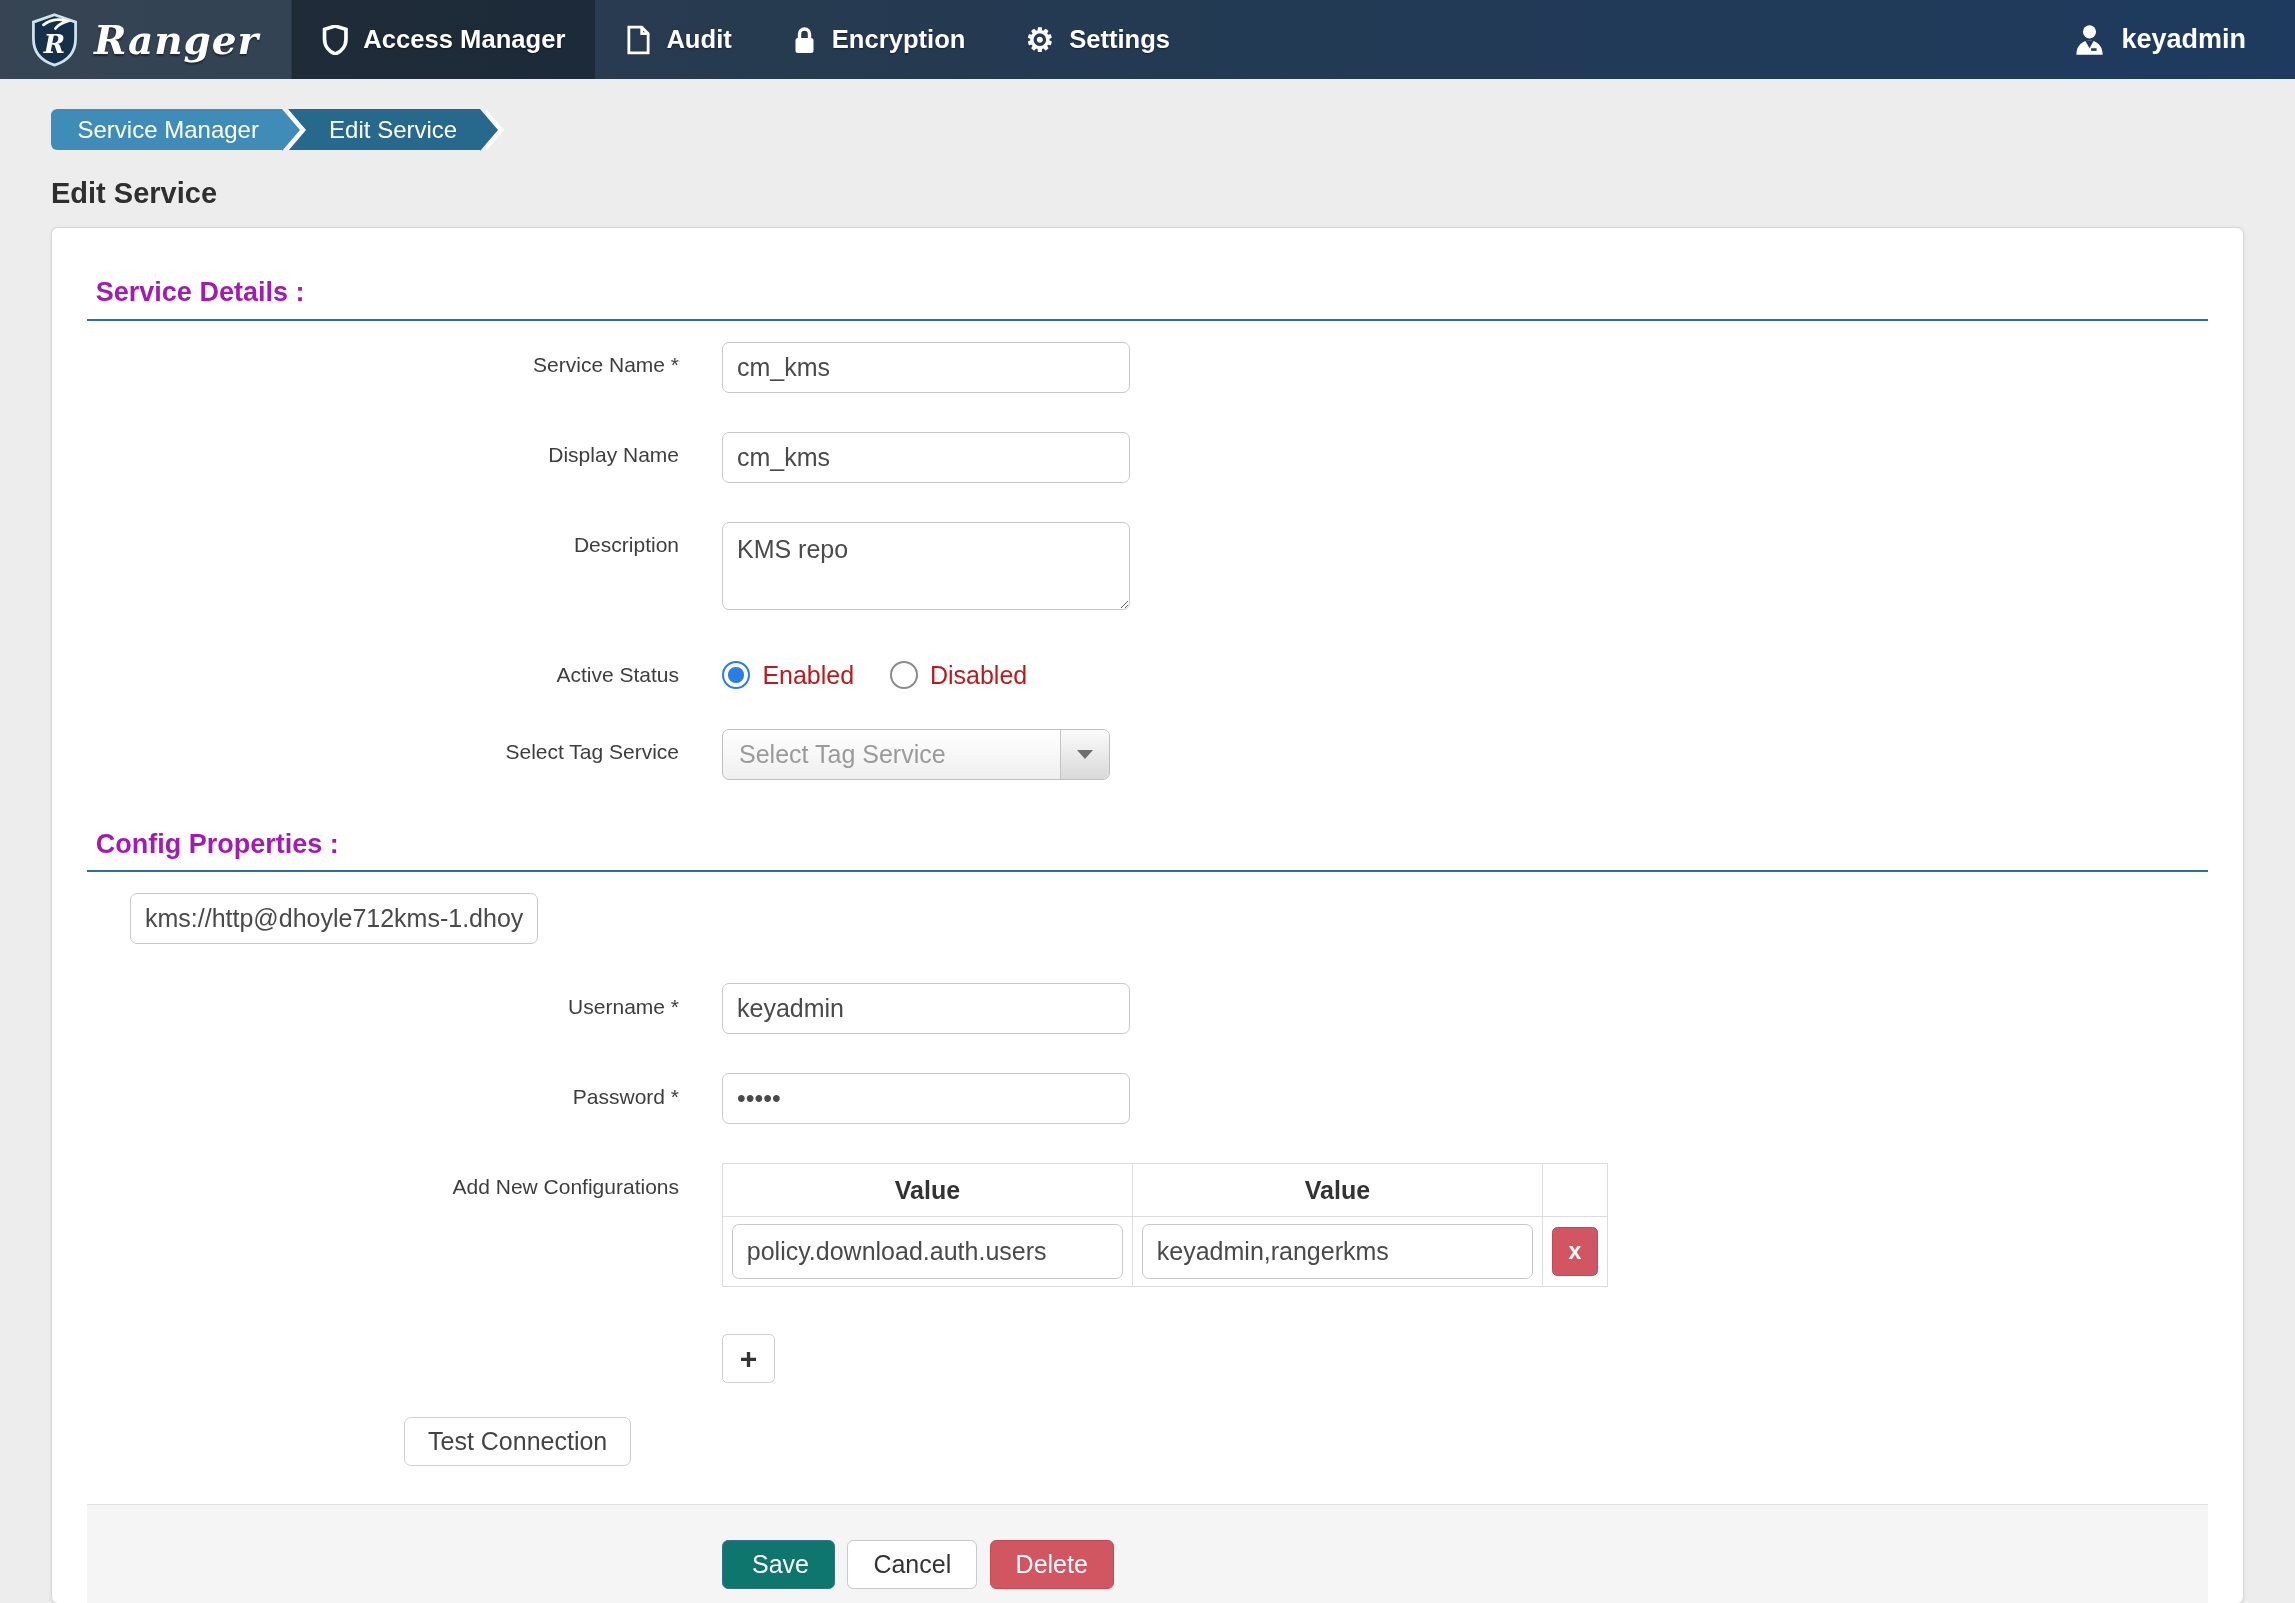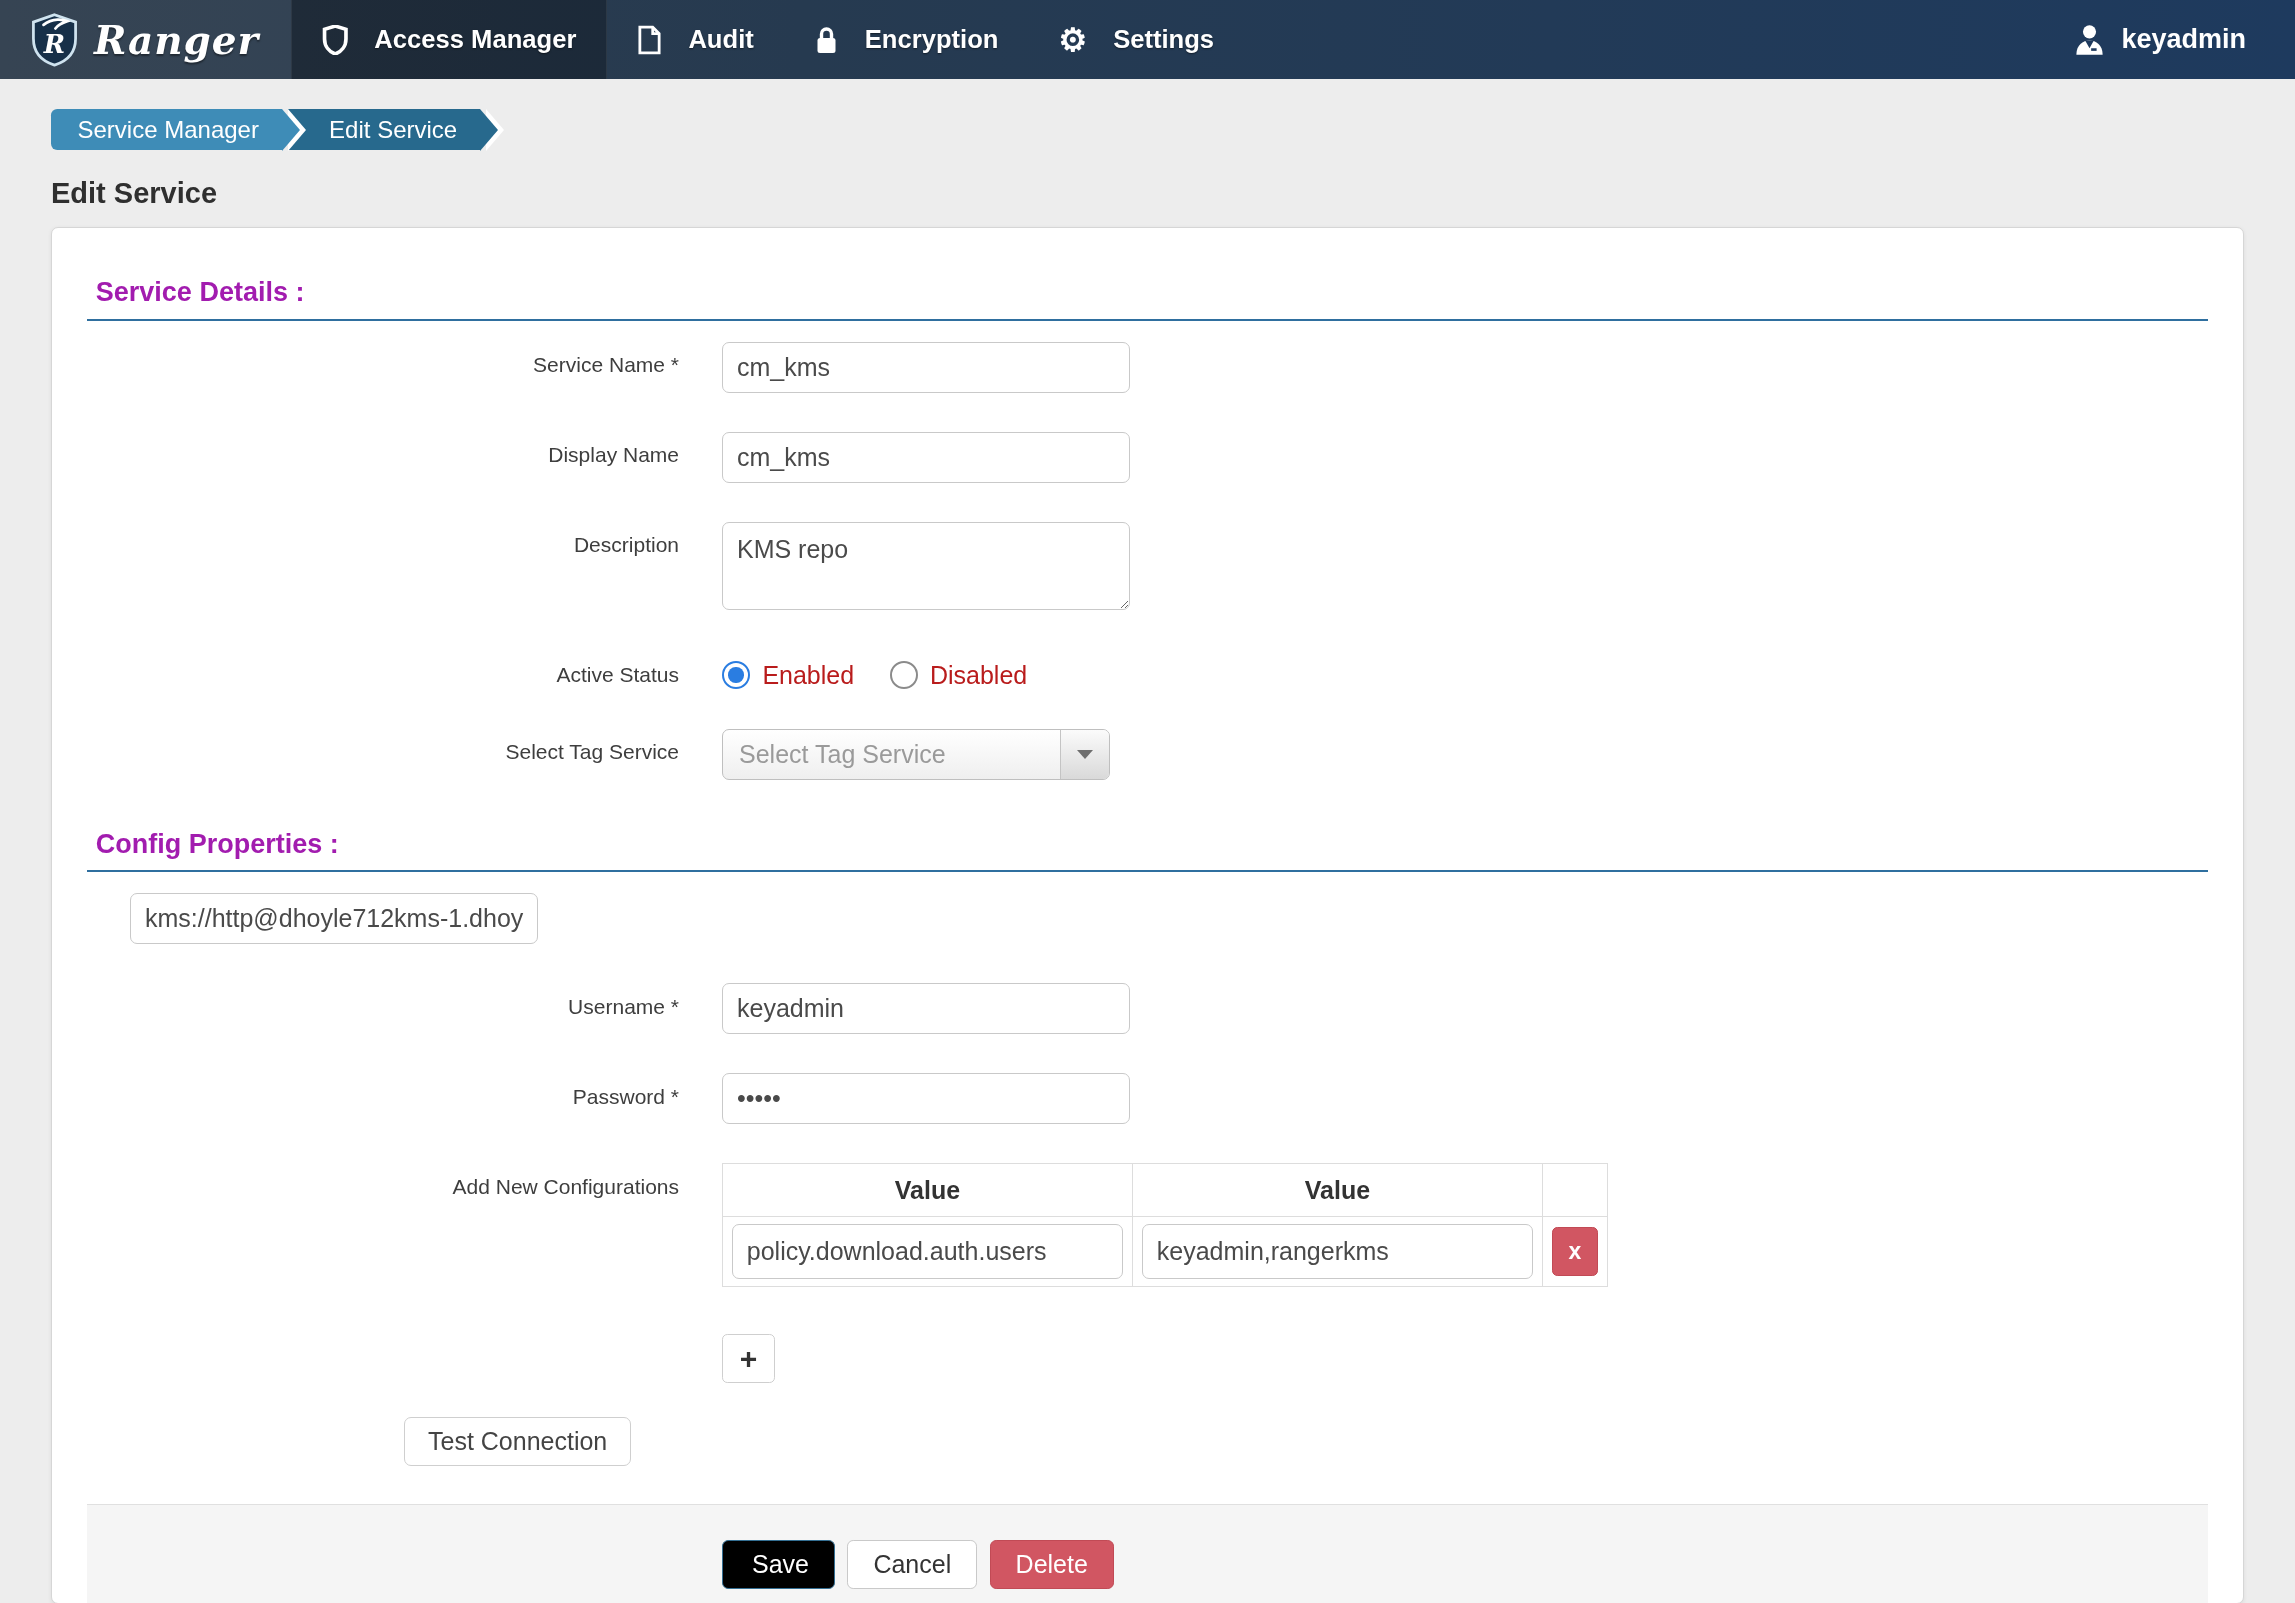--- a/index.html
+++ b/index.html
@@ -26,7 +26,7 @@
     color:#fff; font-size:39px; letter-spacing:0.9px; text-shadow:0 1.8px 1.8px rgba(0,0,0,.4);
   }
   .nav-item {
-    display:flex; align-items:center; gap:26px;
+    display:flex; align-items:center; gap:15px;
     padding:0 30px; color:#fff; font-weight:bold; font-size:25.6px;
     text-shadow:0 0.9px 1.8px rgba(0,0,0,.5); cursor:pointer;
   }

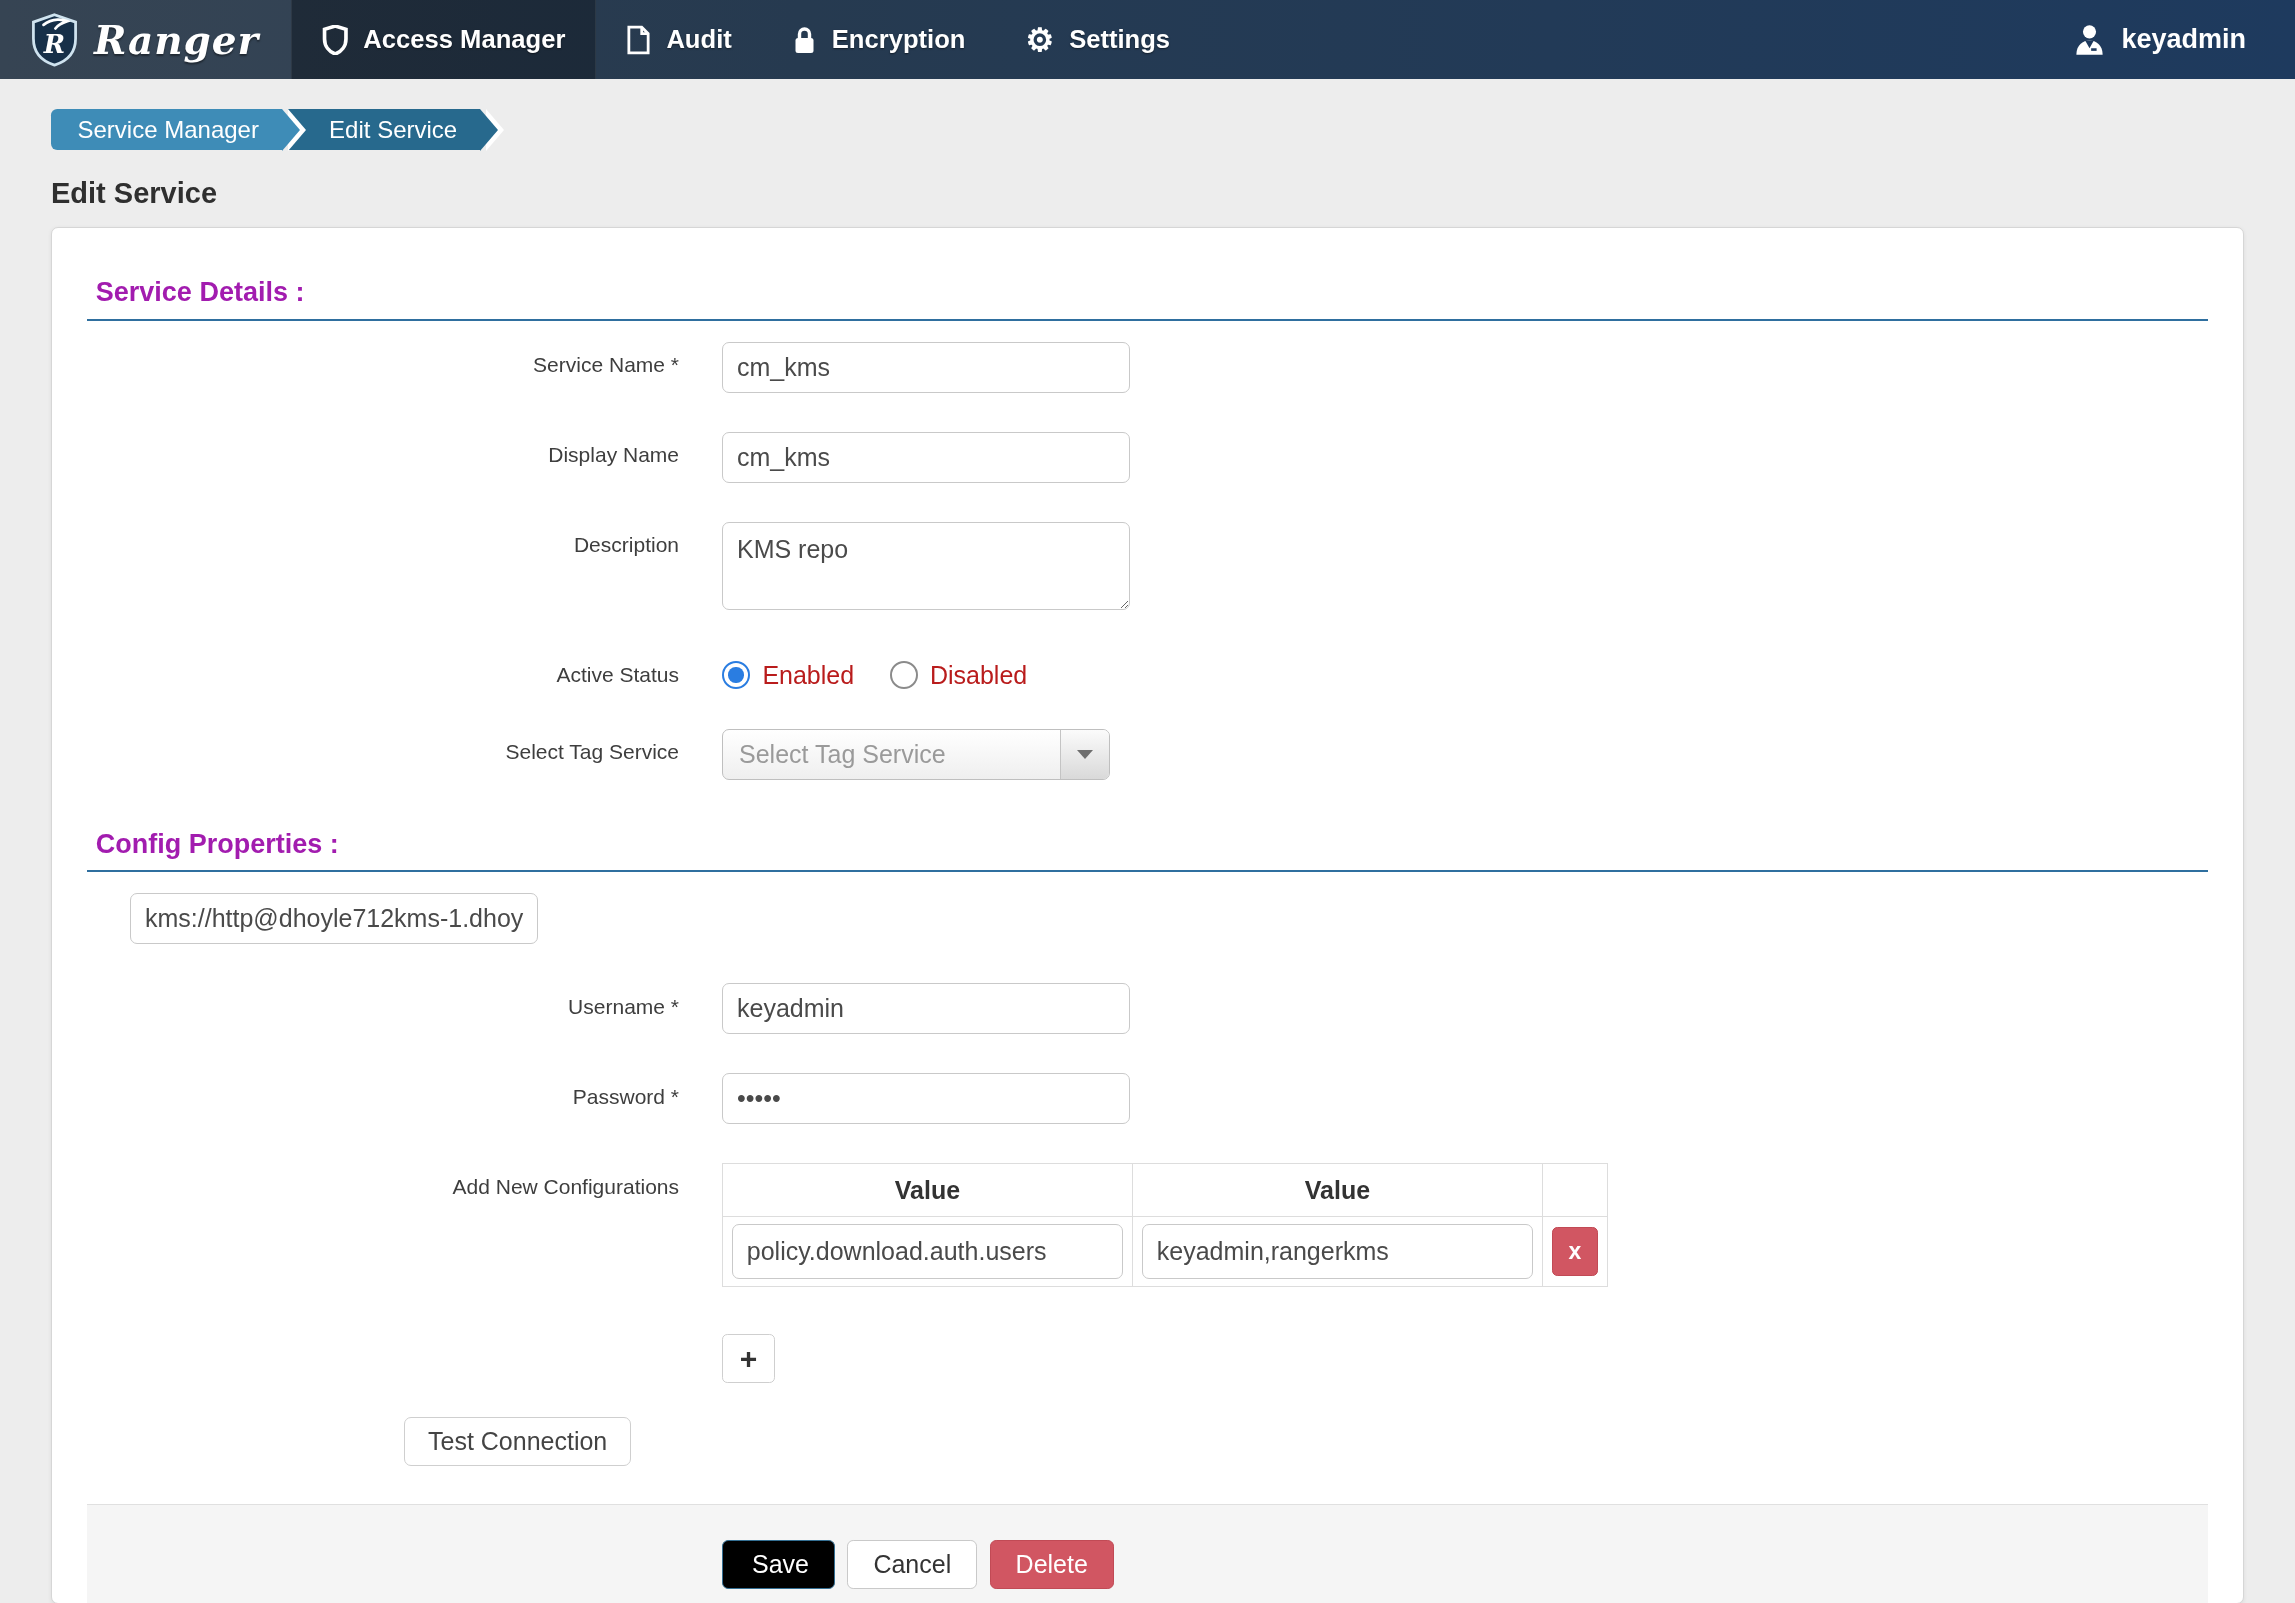--- a/index.html
+++ b/index.html
@@ -147,7 +147,7 @@
   .btn { height:49px; border-radius:6.2px; font-size:25px; padding:0 25px; cursor:pointer;
          display:inline-flex; align-items:center; justify-content:center; border:1.8px solid transparent;
          font-family:"Liberation Sans", sans-serif; }
-  .btn-save { background:#000000; border-color:#346f93; color:#fff;padding-left:29px; }
+  .btn-save { background:#0f766e; border-color:#346f93; color:#fff;padding-left:29px; }
   .btn-cancel { background:#fff; border-color:#c9c9c9; color:#333; }
   .btn-delete { background:#d15662; border-color:#c14a55; color:#fff; }
 

